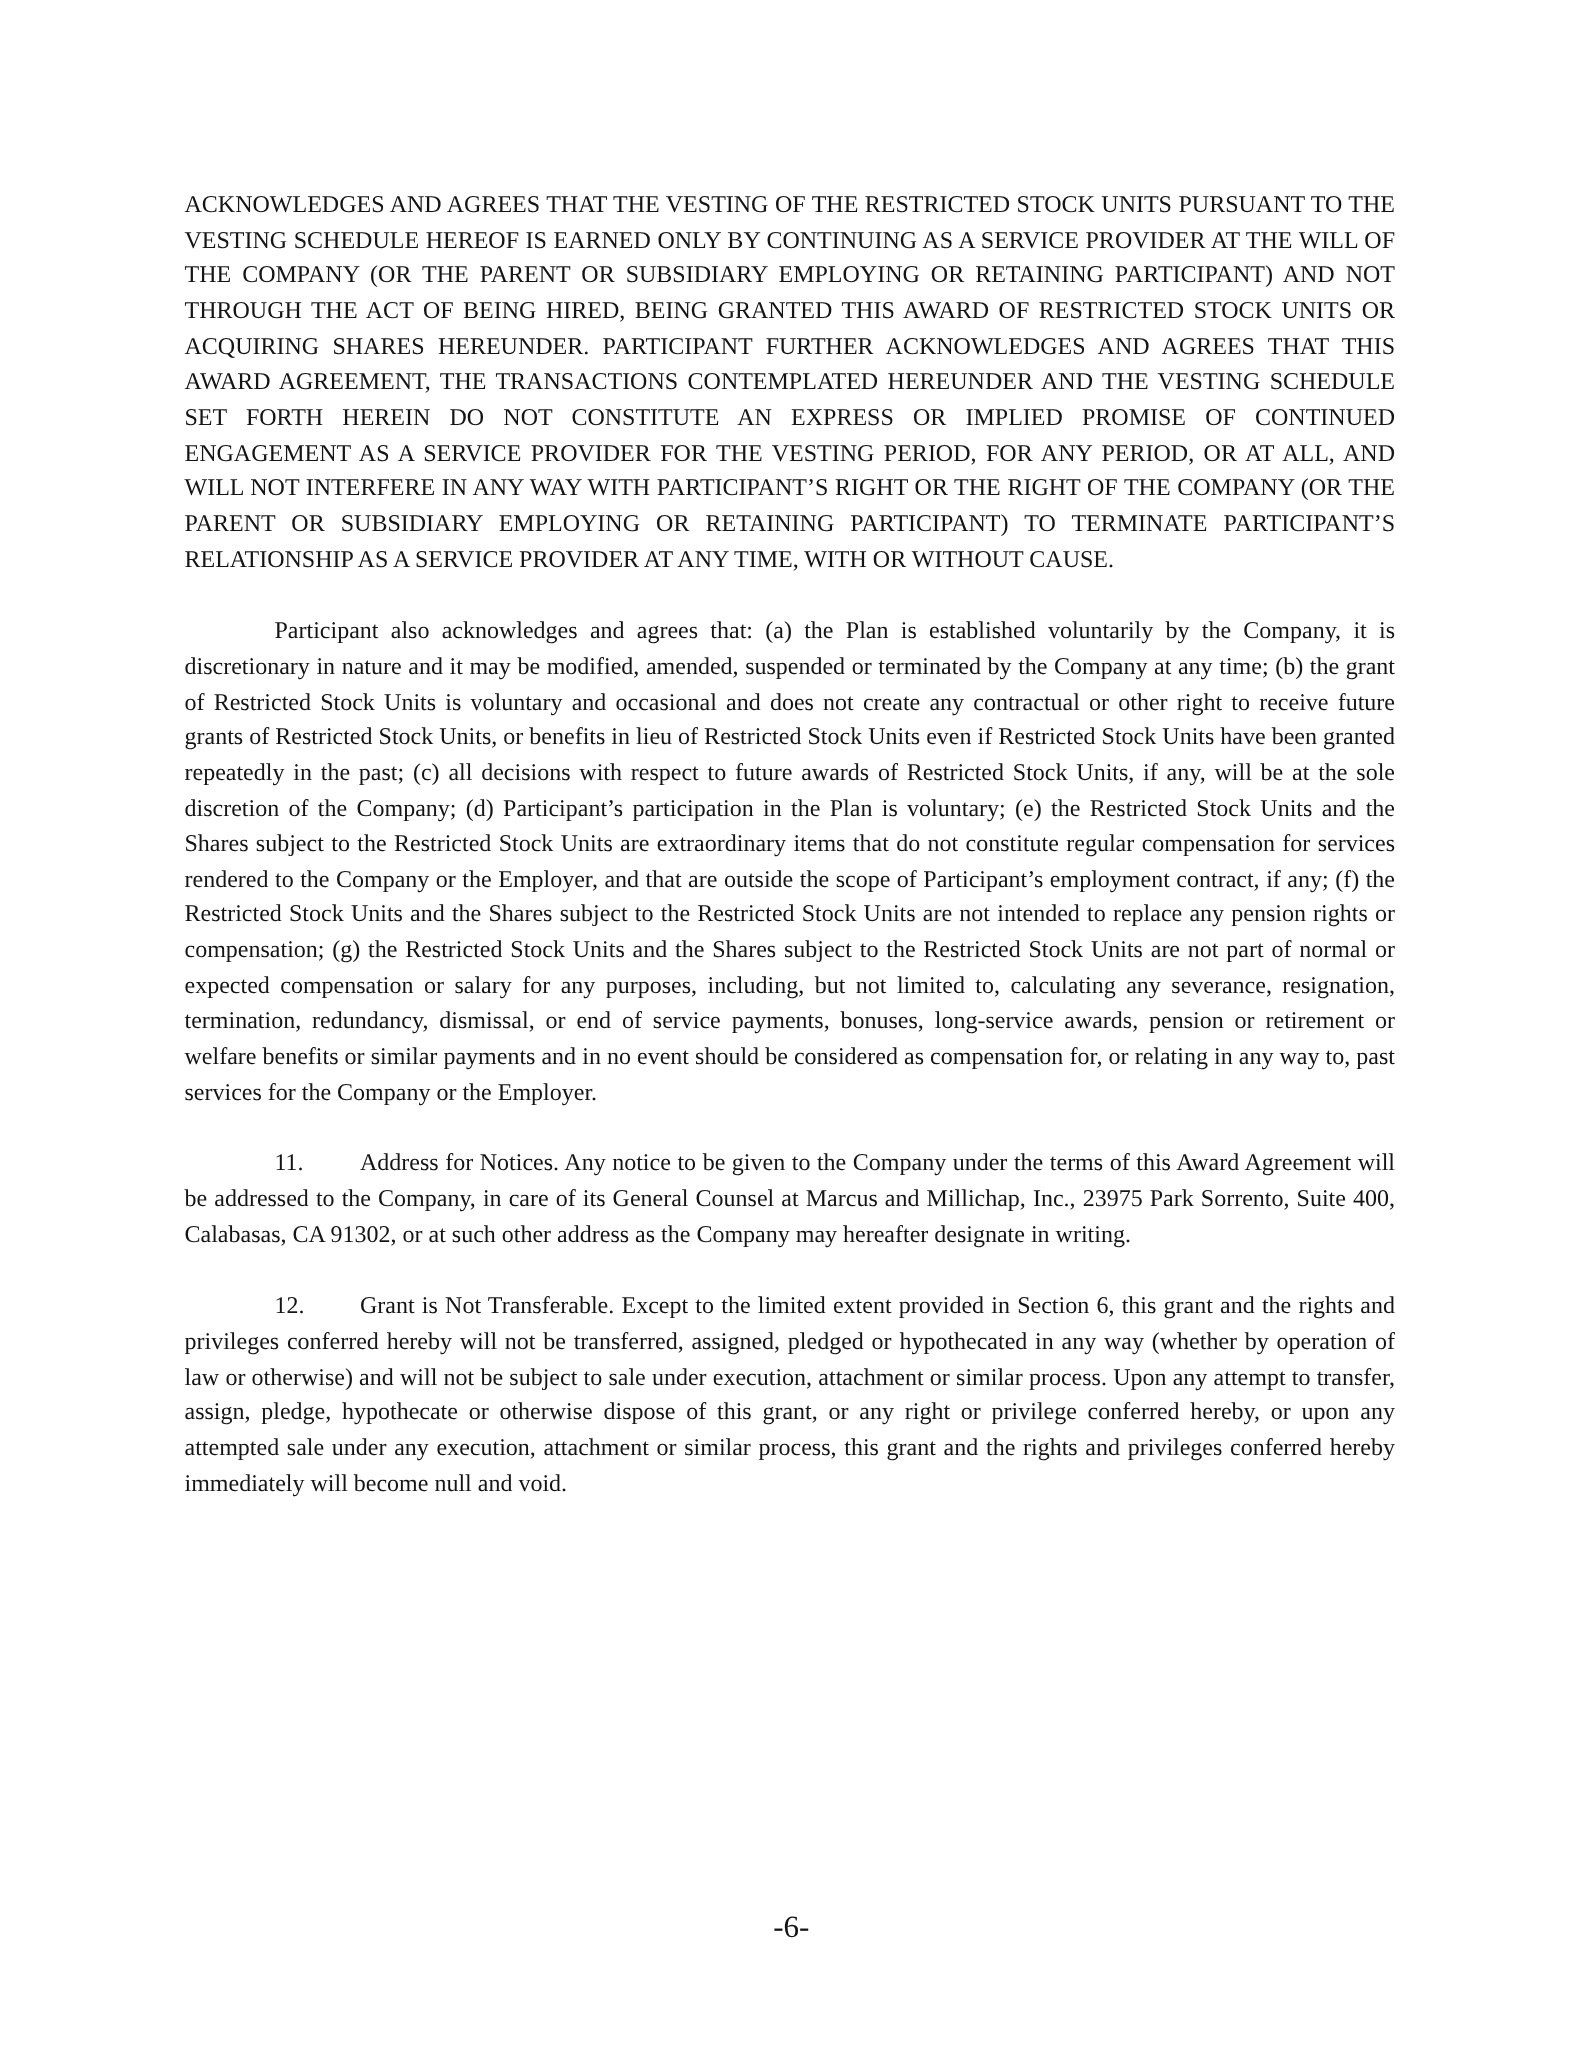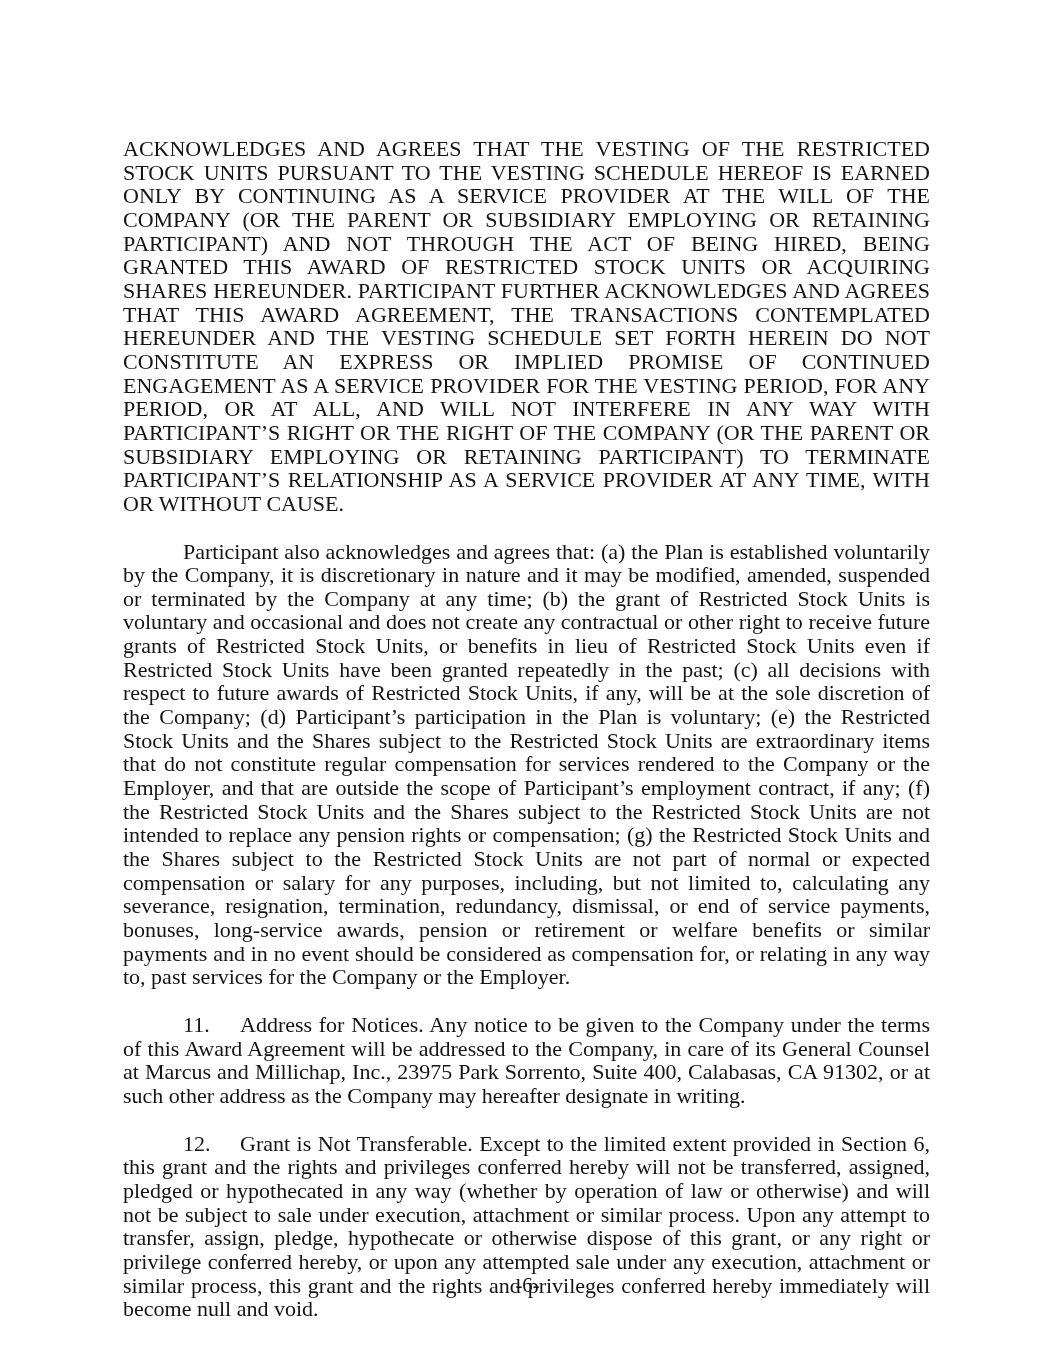--- a/index.html
+++ b/index.html
@@ -25,9 +25,9 @@
   .content {
     position: absolute;
     left: 123px;
-    top: 137px;
+    top: 125px;
     width: 807px;
-    font-size: 22px;
+    font-size: 16px;
     line-height: 23.65px;
     text-align: justify;
   }

